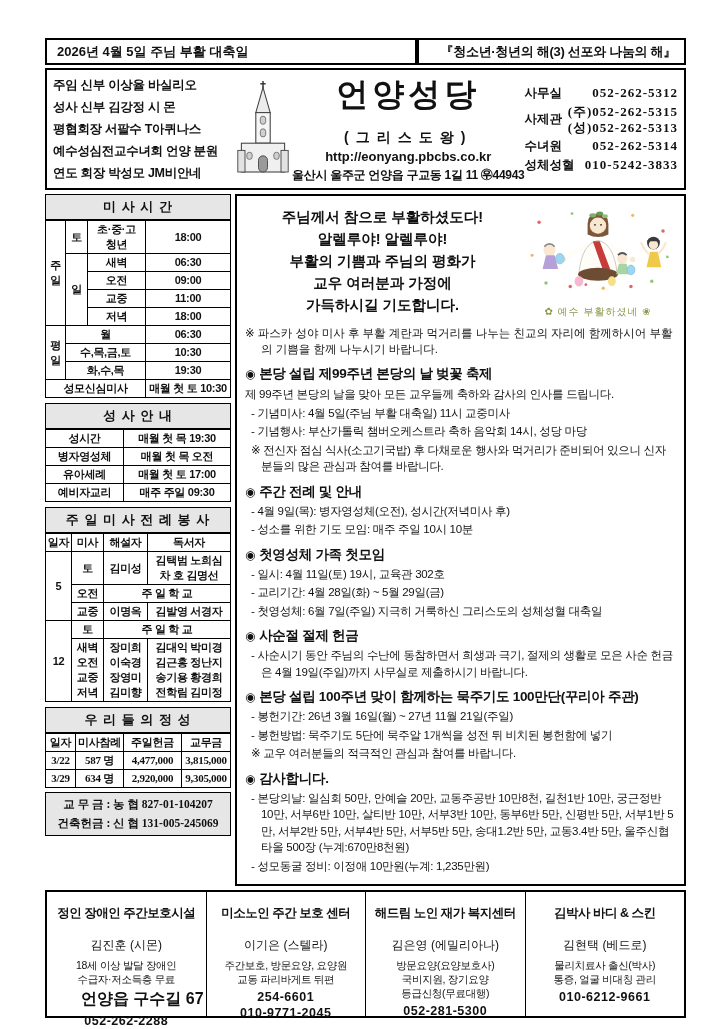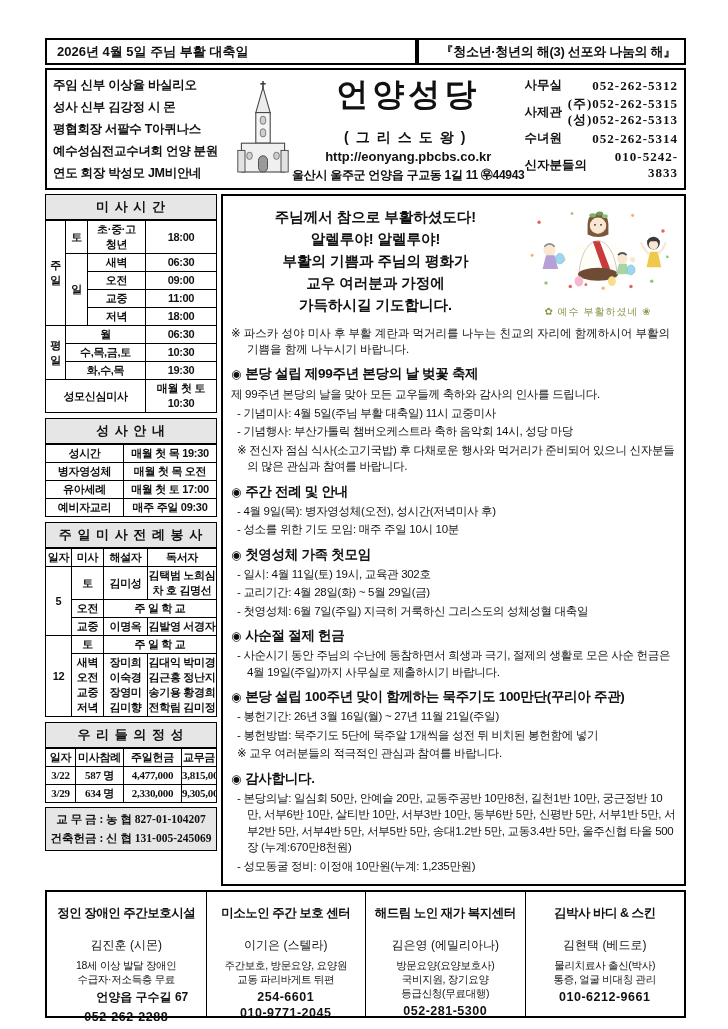--- a/index.html
+++ b/index.html
@@ -123,7 +123,7 @@
           <span class="contact-value">052-262-5314</span>
         </div>
         <div class="contact-row">
-          <span class="contact-label">신자분들의</span>
+          <span class="contact-label">성체성혈</span>
           <span class="contact-value">010-5242-3833</span>
         </div>
       </div>

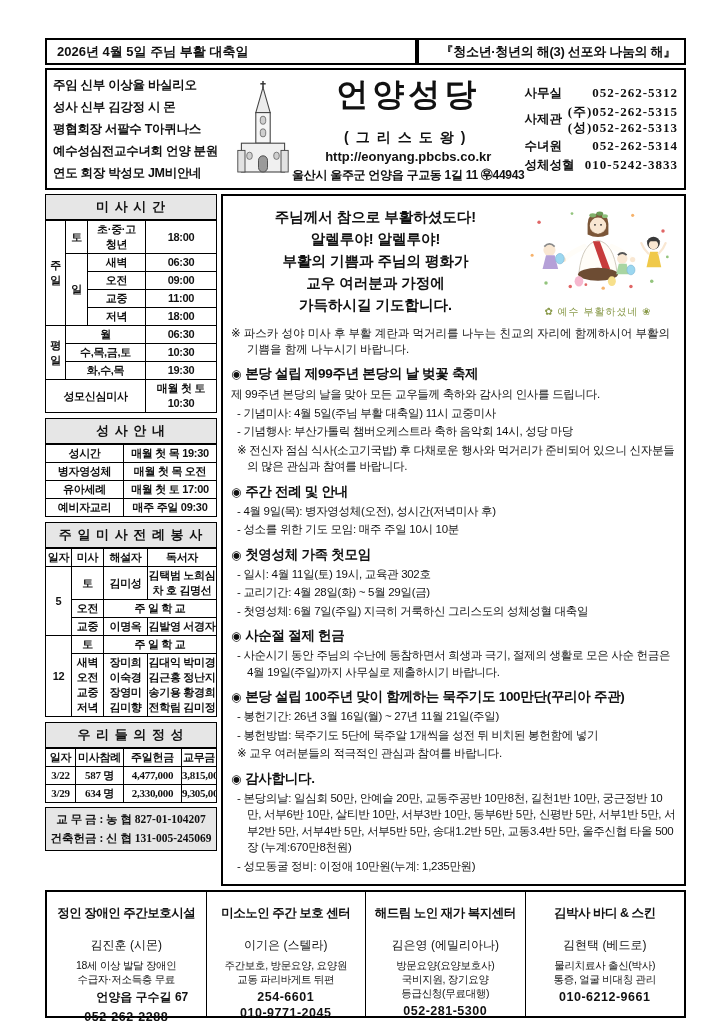--- a/index.html
+++ b/index.html
@@ -30,7 +30,7 @@
 
   
   .body-row { display:flex; gap:4px; margin-top:4px; height:692px; }
-  .left-col { width:172px; overflow:hidden; }
+  .left-col { width:186px; overflow:hidden; }
   .right-box { flex:1; border:2px solid #000; padding:8px 8px 4px 8px; overflow:hidden; }
 
   .sec-h { border:1.5px solid #000; background:#e6e6e6; text-align:center; font-weight:bold; font-size:13px; letter-spacing:1px; padding:3px 0; margin-top:5px; }

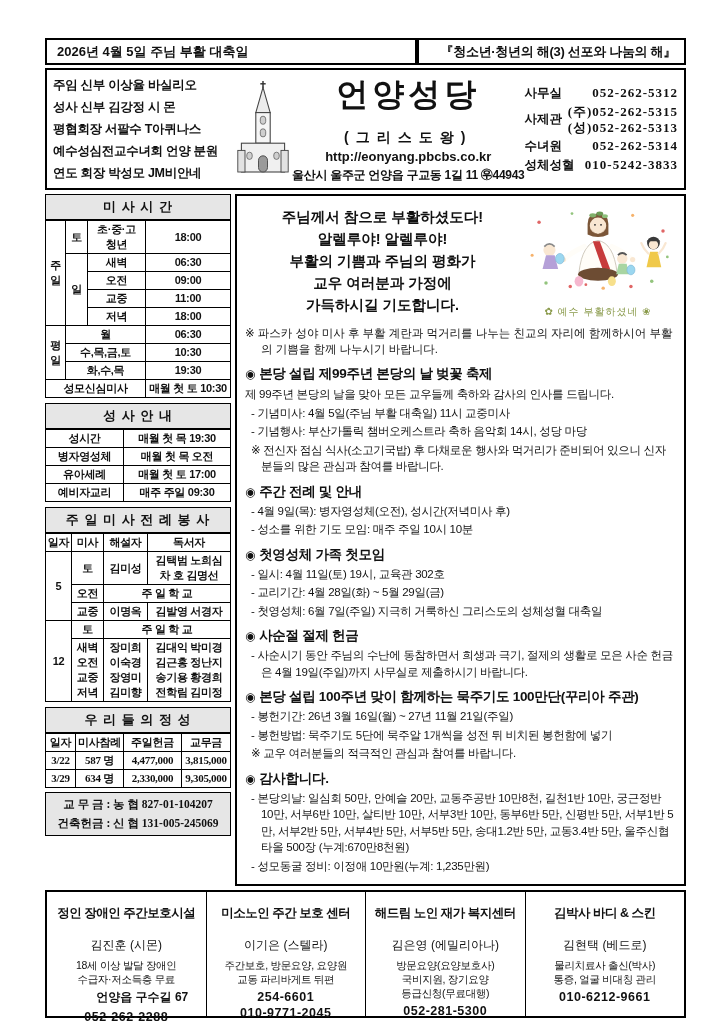--- a/index.html
+++ b/index.html
@@ -269,7 +269,7 @@
           <tr>
             <td class="serif">3/29</td>
             <td class="serif">634 명</td>
-            <td class="serif">2,330,000</td>
+            <td class="serif">2,920,000</td>
             <td class="serif">9,305,000</td>
           </tr>
         </tbody>

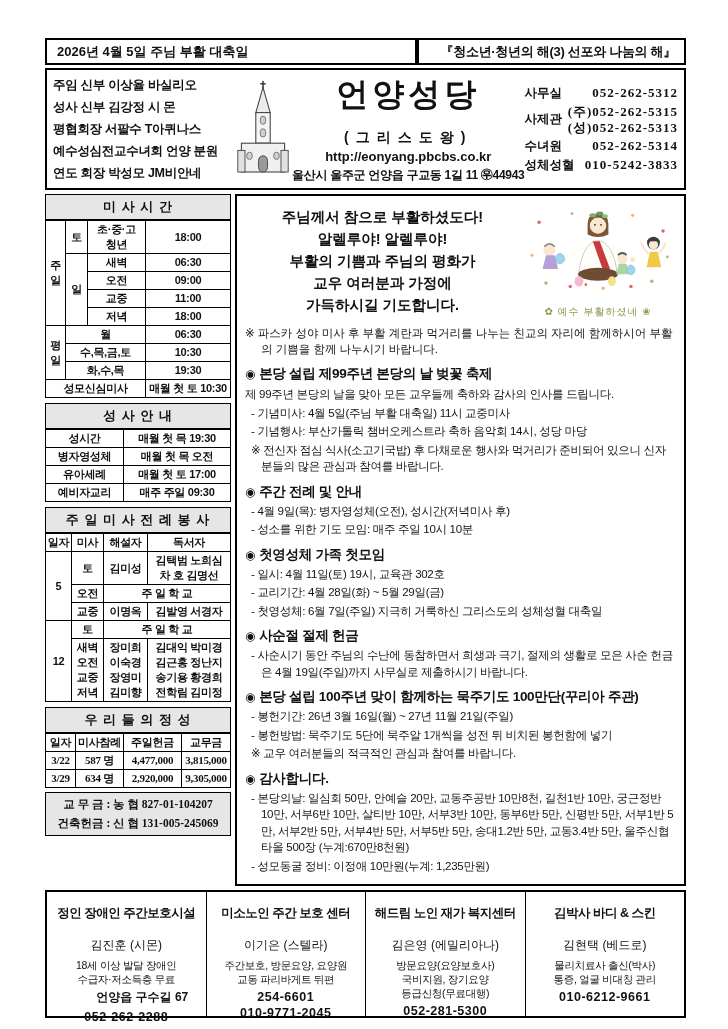--- a/index.html
+++ b/index.html
@@ -62,7 +62,7 @@
   .ad-title { font-weight:bold; font-size:12.5px; letter-spacing:-0.5px; white-space:nowrap; }
   .ad-person { font-size:12px; font-weight:500; margin-top:15px;text-align:center; }
   .ad-desc { font-size:10.5px; font-weight:500; line-height:14px; text-align:center; margin-top:4px; white-space:pre-line; letter-spacing:-0.3px; }
-  .ad-extra { font-size:12px; font-weight:bold; margin-top:3px;margin-left:32px; }
+  .ad-extra { font-size:16px; font-weight:bold; margin-top:3px;margin-left:32px; }
   .ad-phone { font-size:12.5px; font-weight:bold; letter-spacing:0.5px; margin-top:3px; white-space:pre-line; text-align:center; line-height:16px; }
 </style>
 </head>

